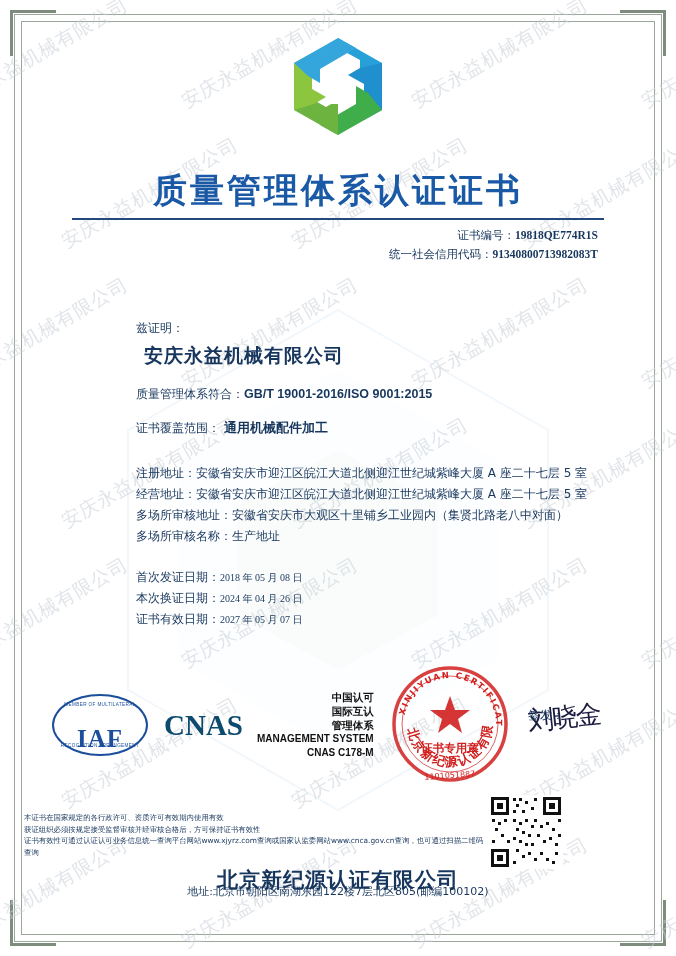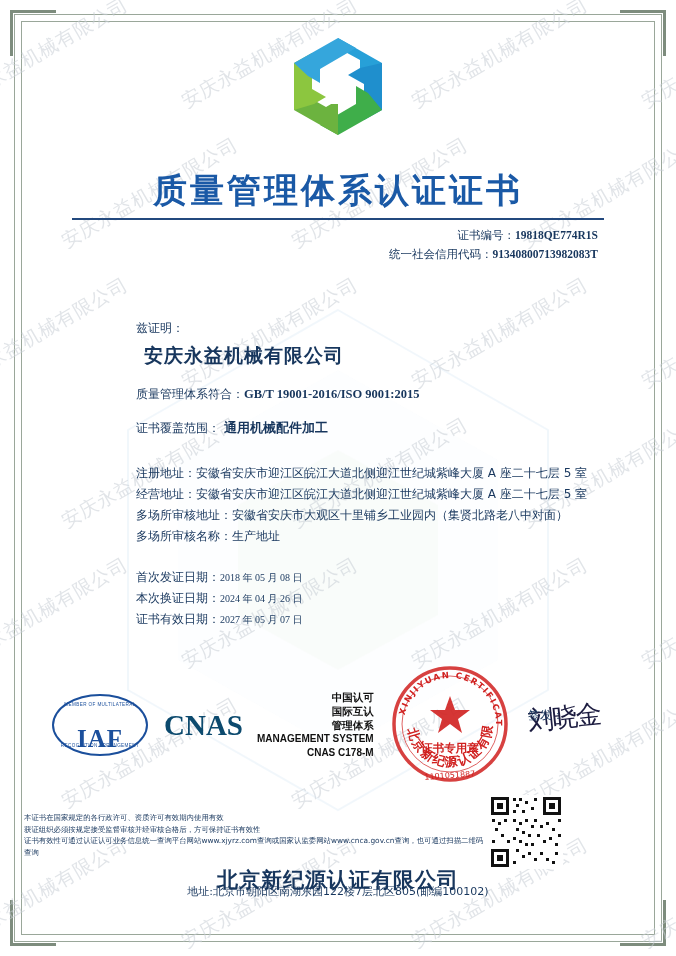--- a/index.html
+++ b/index.html
@@ -163,7 +163,7 @@
   .row .lbl { }
   .row .strong {
     font-weight: bold;
-    font-family: Liberation Serif, serif;
+    font-family: Liberation Sans, sans-serif;
     font-size: 12.5px;
   }
   .scope {

